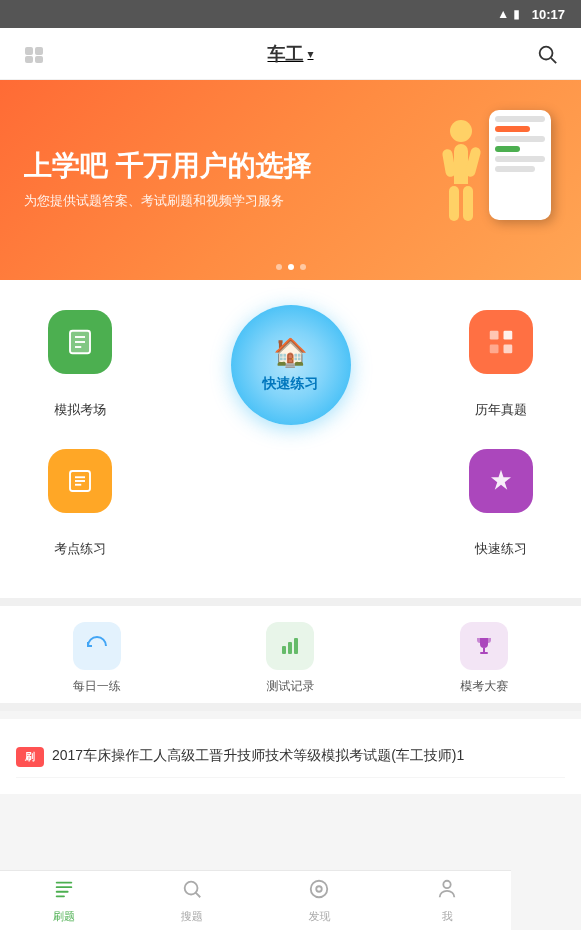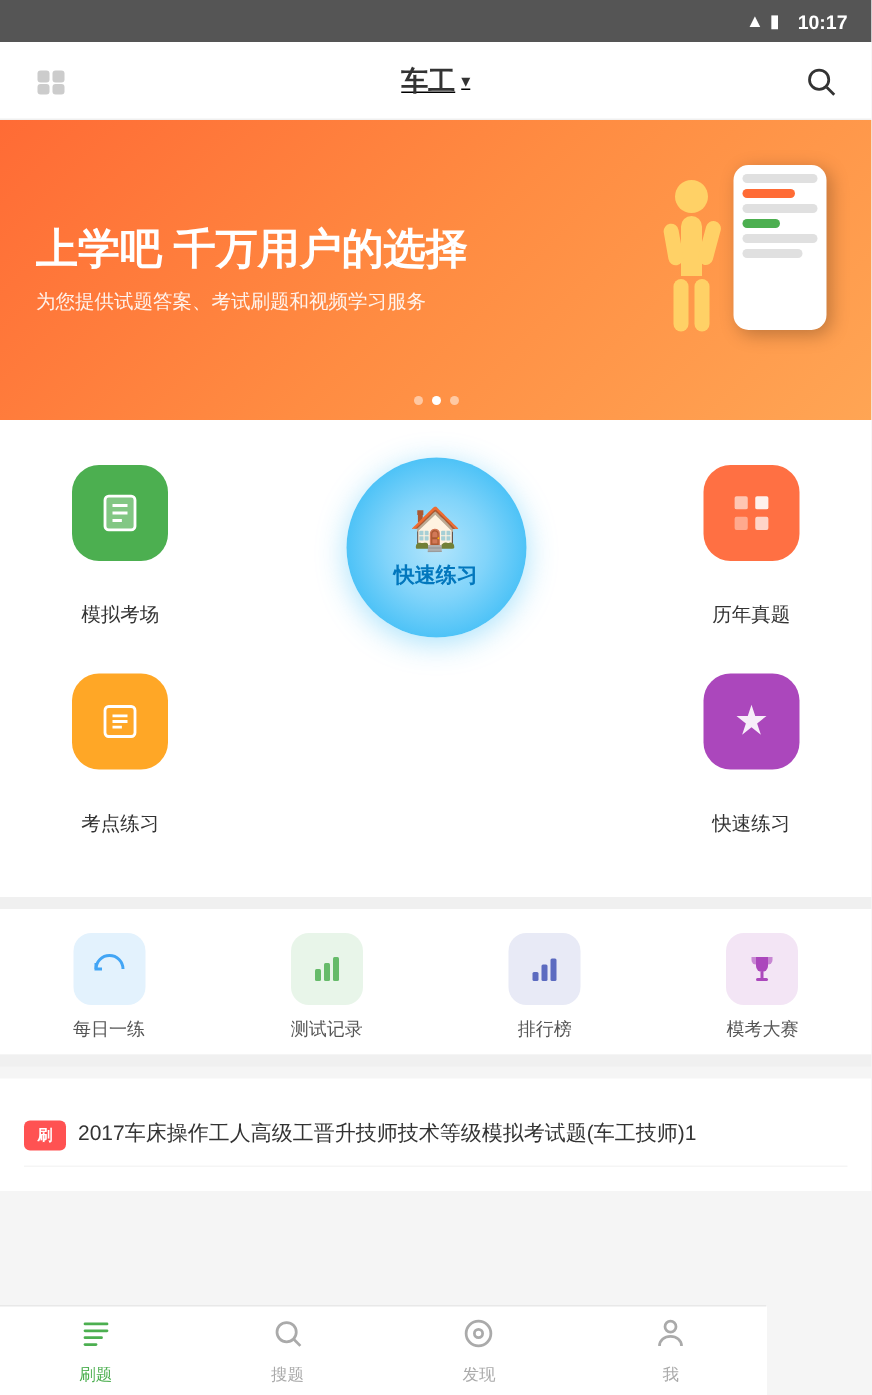--- a/index.html
+++ b/index.html
@@ -481,16 +481,6 @@
       <span class="menu-label">测试记录</span>
     </div>
     <div class="menu-item">
-      <div class="menu-icon-wrap light-indigo">
-        <svg width="24" height="24" viewBox="0 0 24 24" fill="none">
-          <rect x="4" y="14" width="4" height="6" fill="#5c6bc0" rx="1"></rect>
-          <rect x="10" y="9" width="4" height="11" fill="#5c6bc0" rx="1"></rect>
-          <rect x="16" y="5" width="4" height="15" fill="#5c6bc0" rx="1"></rect>
-        </svg>
-      </div>
-      <span class="menu-label">排行榜</span>
-    </div>
-    <div class="menu-item">
       <div class="menu-icon-wrap light-purple">
         <svg width="24" height="24" viewBox="0 0 24 24" fill="none">
           <path d="M8 4 h8 v6 a4 4 0 0 1 -8 0 Z" fill="#ab47bc"></path>

